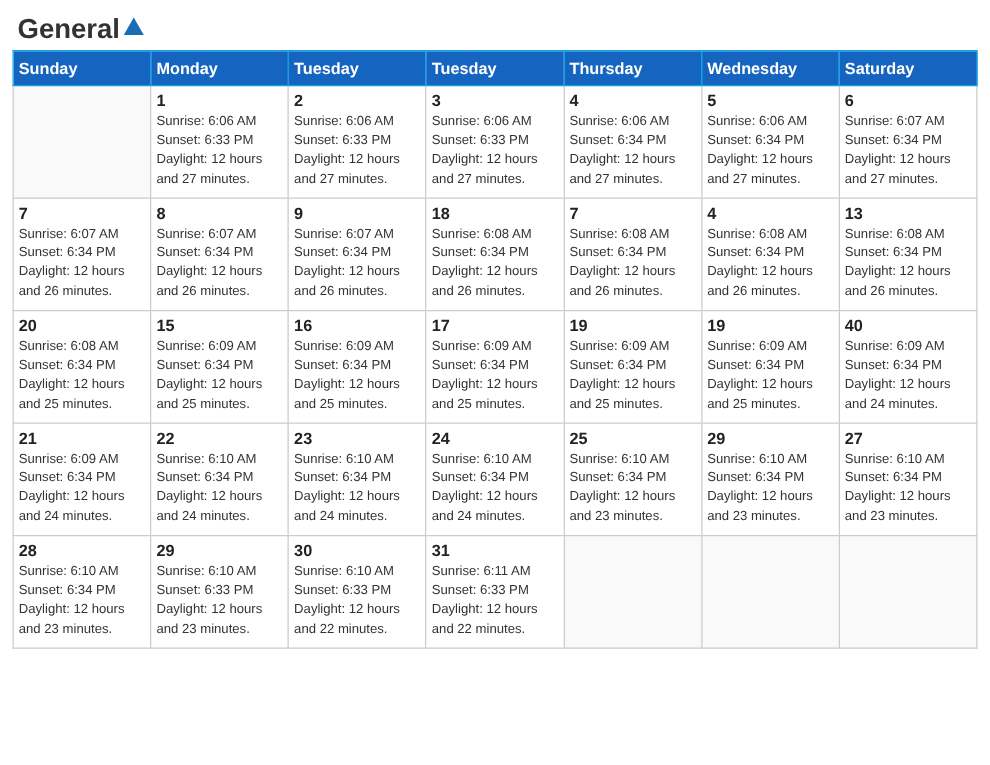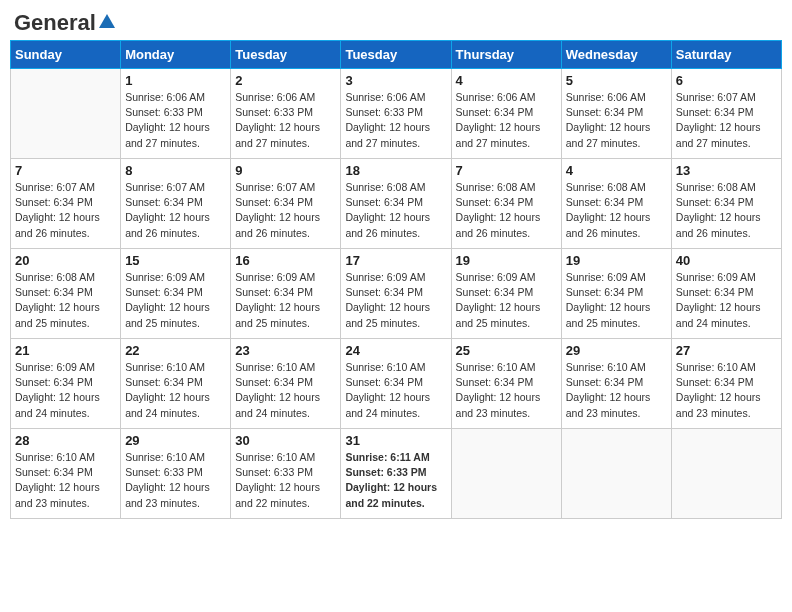--- a/index.html
+++ b/index.html
@@ -327,7 +327,7 @@
         </td>
         <td>
           <span class="day-number">31</span>
-          <div class="day-info" style="white-space: pre-line; font-weight: bold;">Sunrise: 6:11 AM
+          <div class="day-info" style="white-space: pre-line;">Sunrise: 6:11 AM
 Sunset: 6:33 PM
 Daylight: 12 hours
 and 22 minutes.</div>

